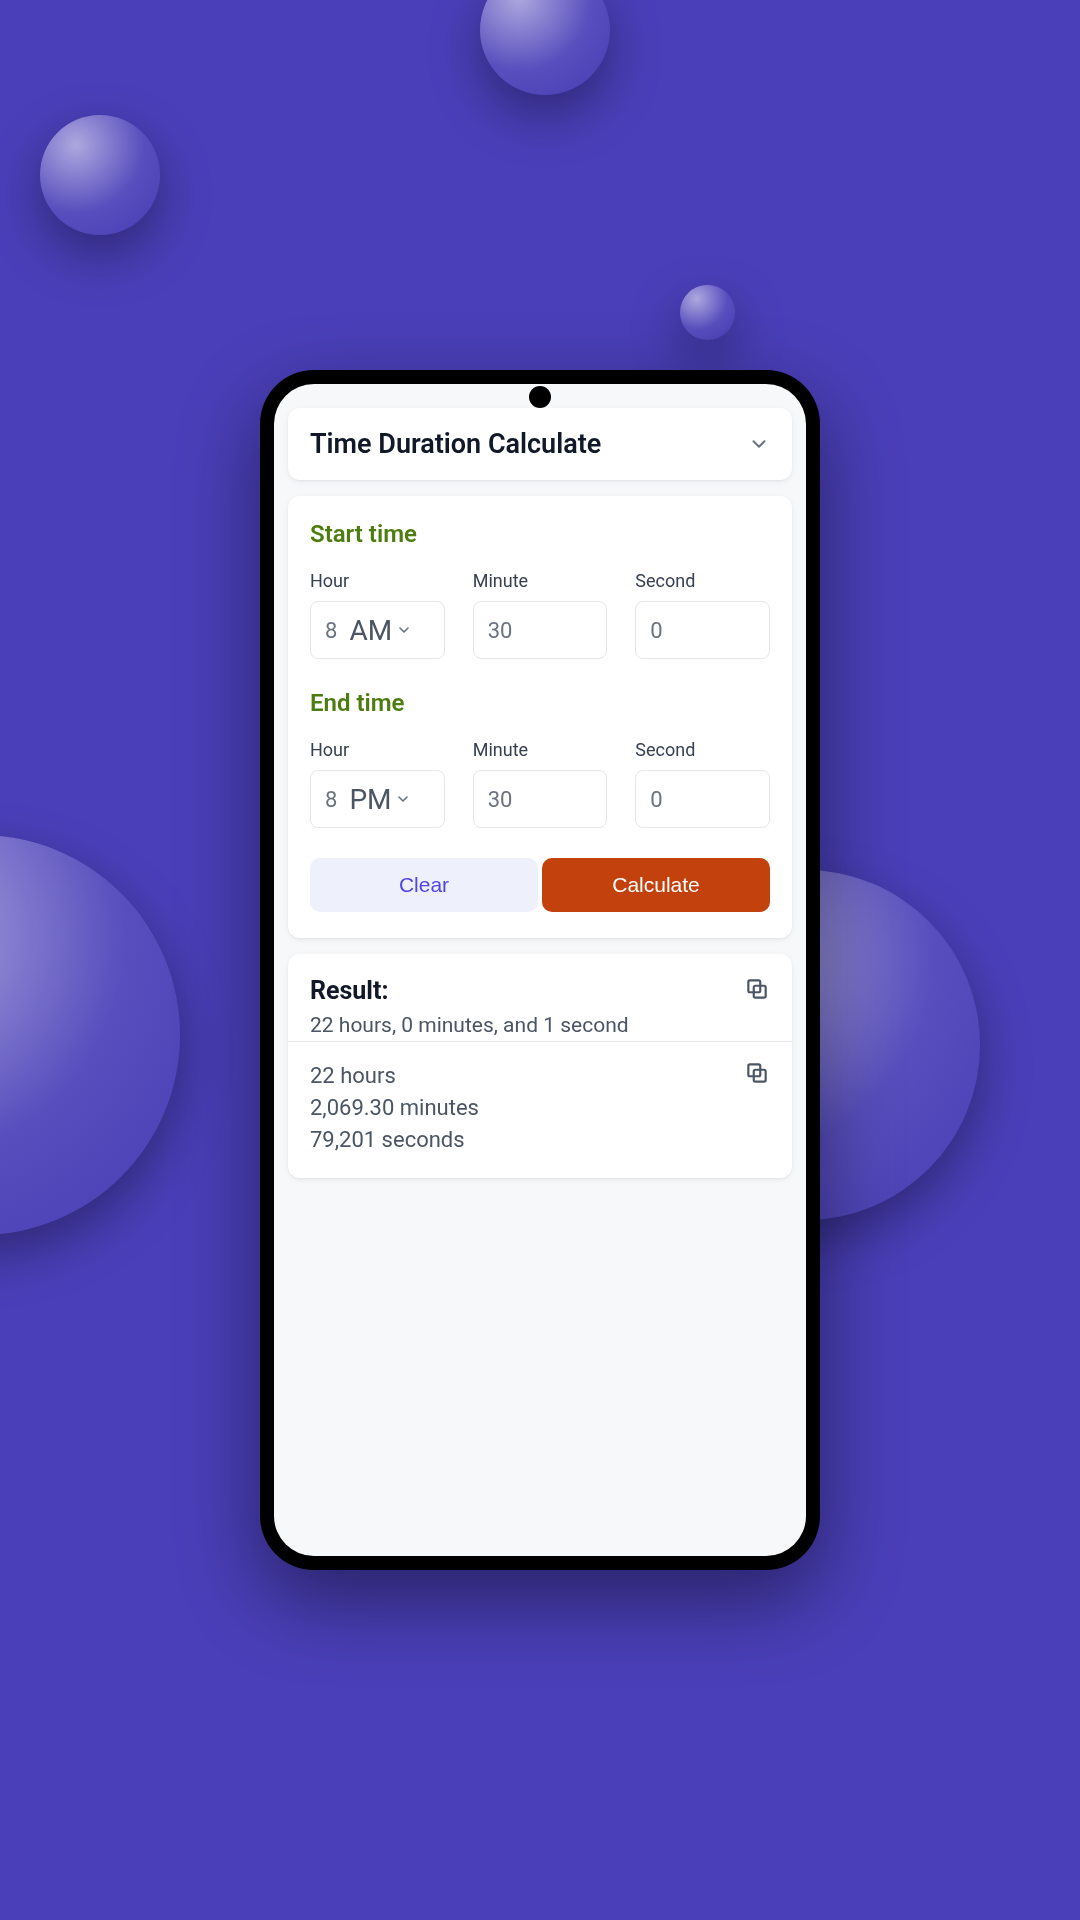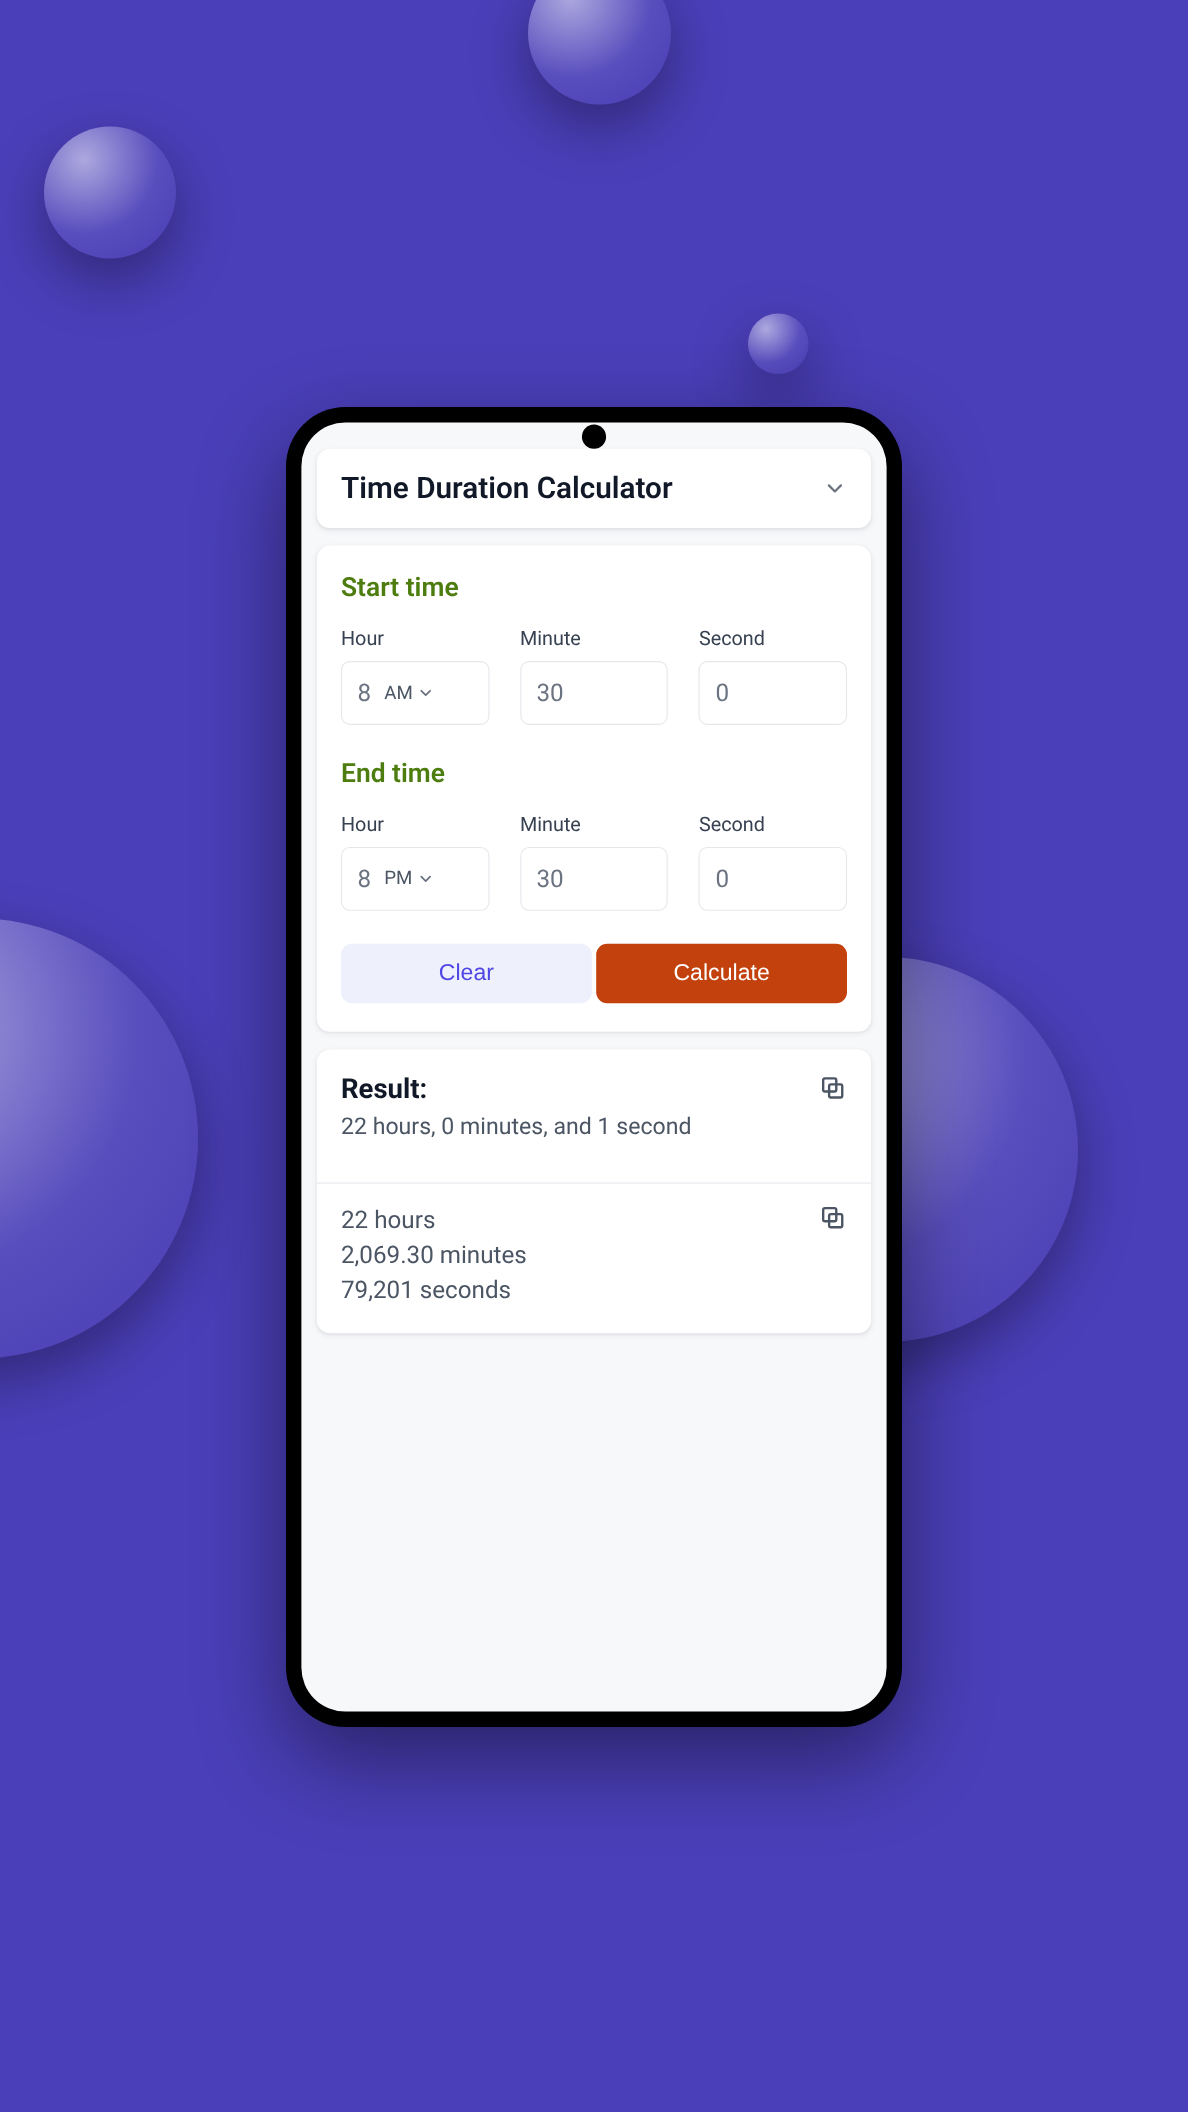--- a/index.html
+++ b/index.html
@@ -220,7 +220,7 @@
   <div class="screen">
 
     <div class="card title-card">
-      <span class="title-text">Time Duration Calculator</span>
+      <span class="title-text">Time Duration Calculate</span>
       <svg class="chevron-down" viewBox="0 0 24 24" fill="none" stroke="currentColor" stroke-width="2.2" stroke-linecap="round" stroke-linejoin="round">
         <polyline points="6 9 12 15 18 9"></polyline>
       </svg>

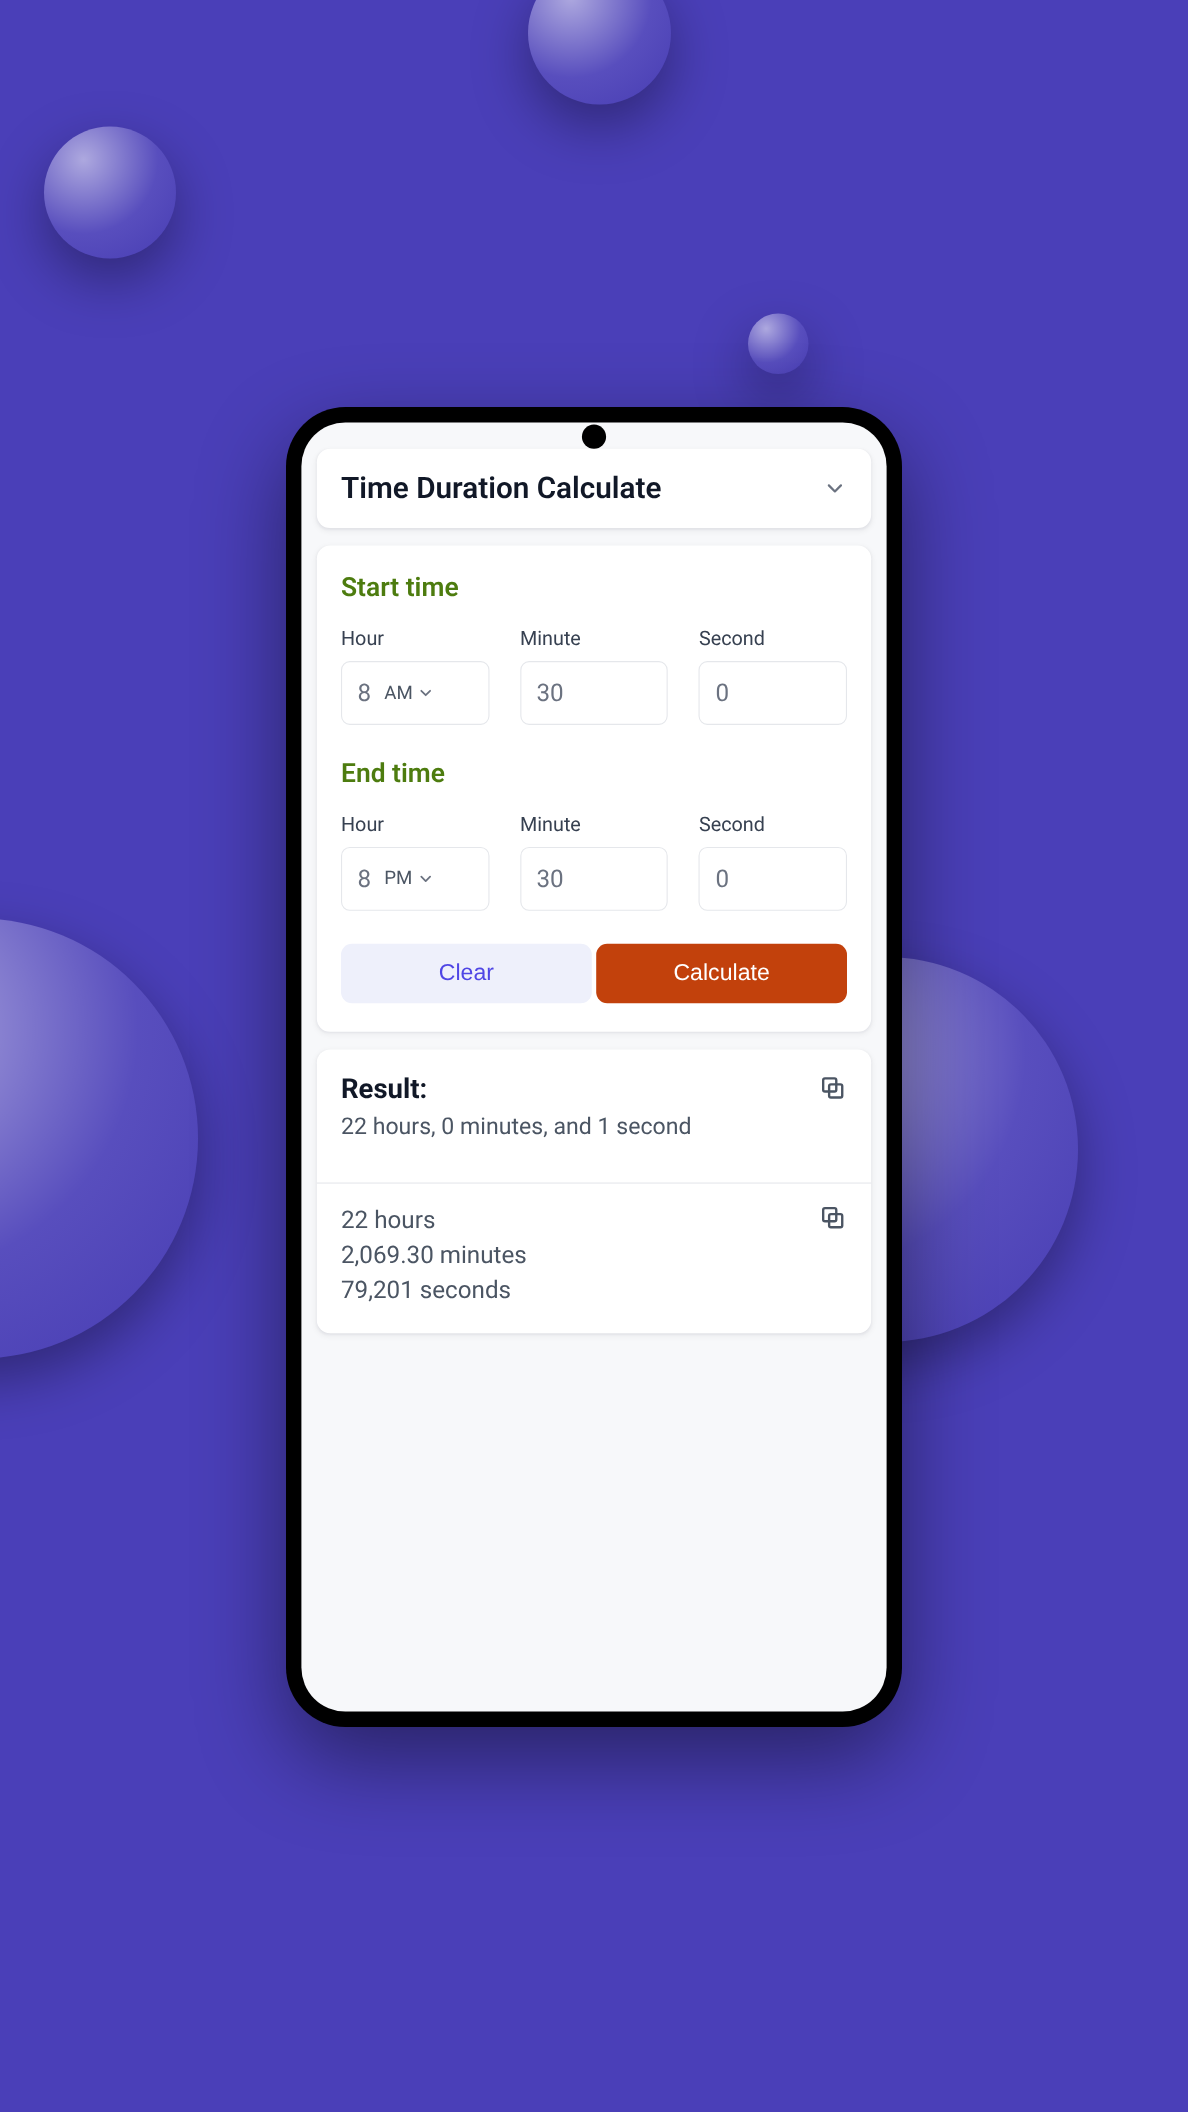--- a/index.html
+++ b/index.html
@@ -131,7 +131,7 @@
   align-items: center;
   gap: 4px;
   color: #4b5563;
-  font-size: 17px;
+  font-size: 28px;
 }
 .mini-chevron {
   width: 16px;

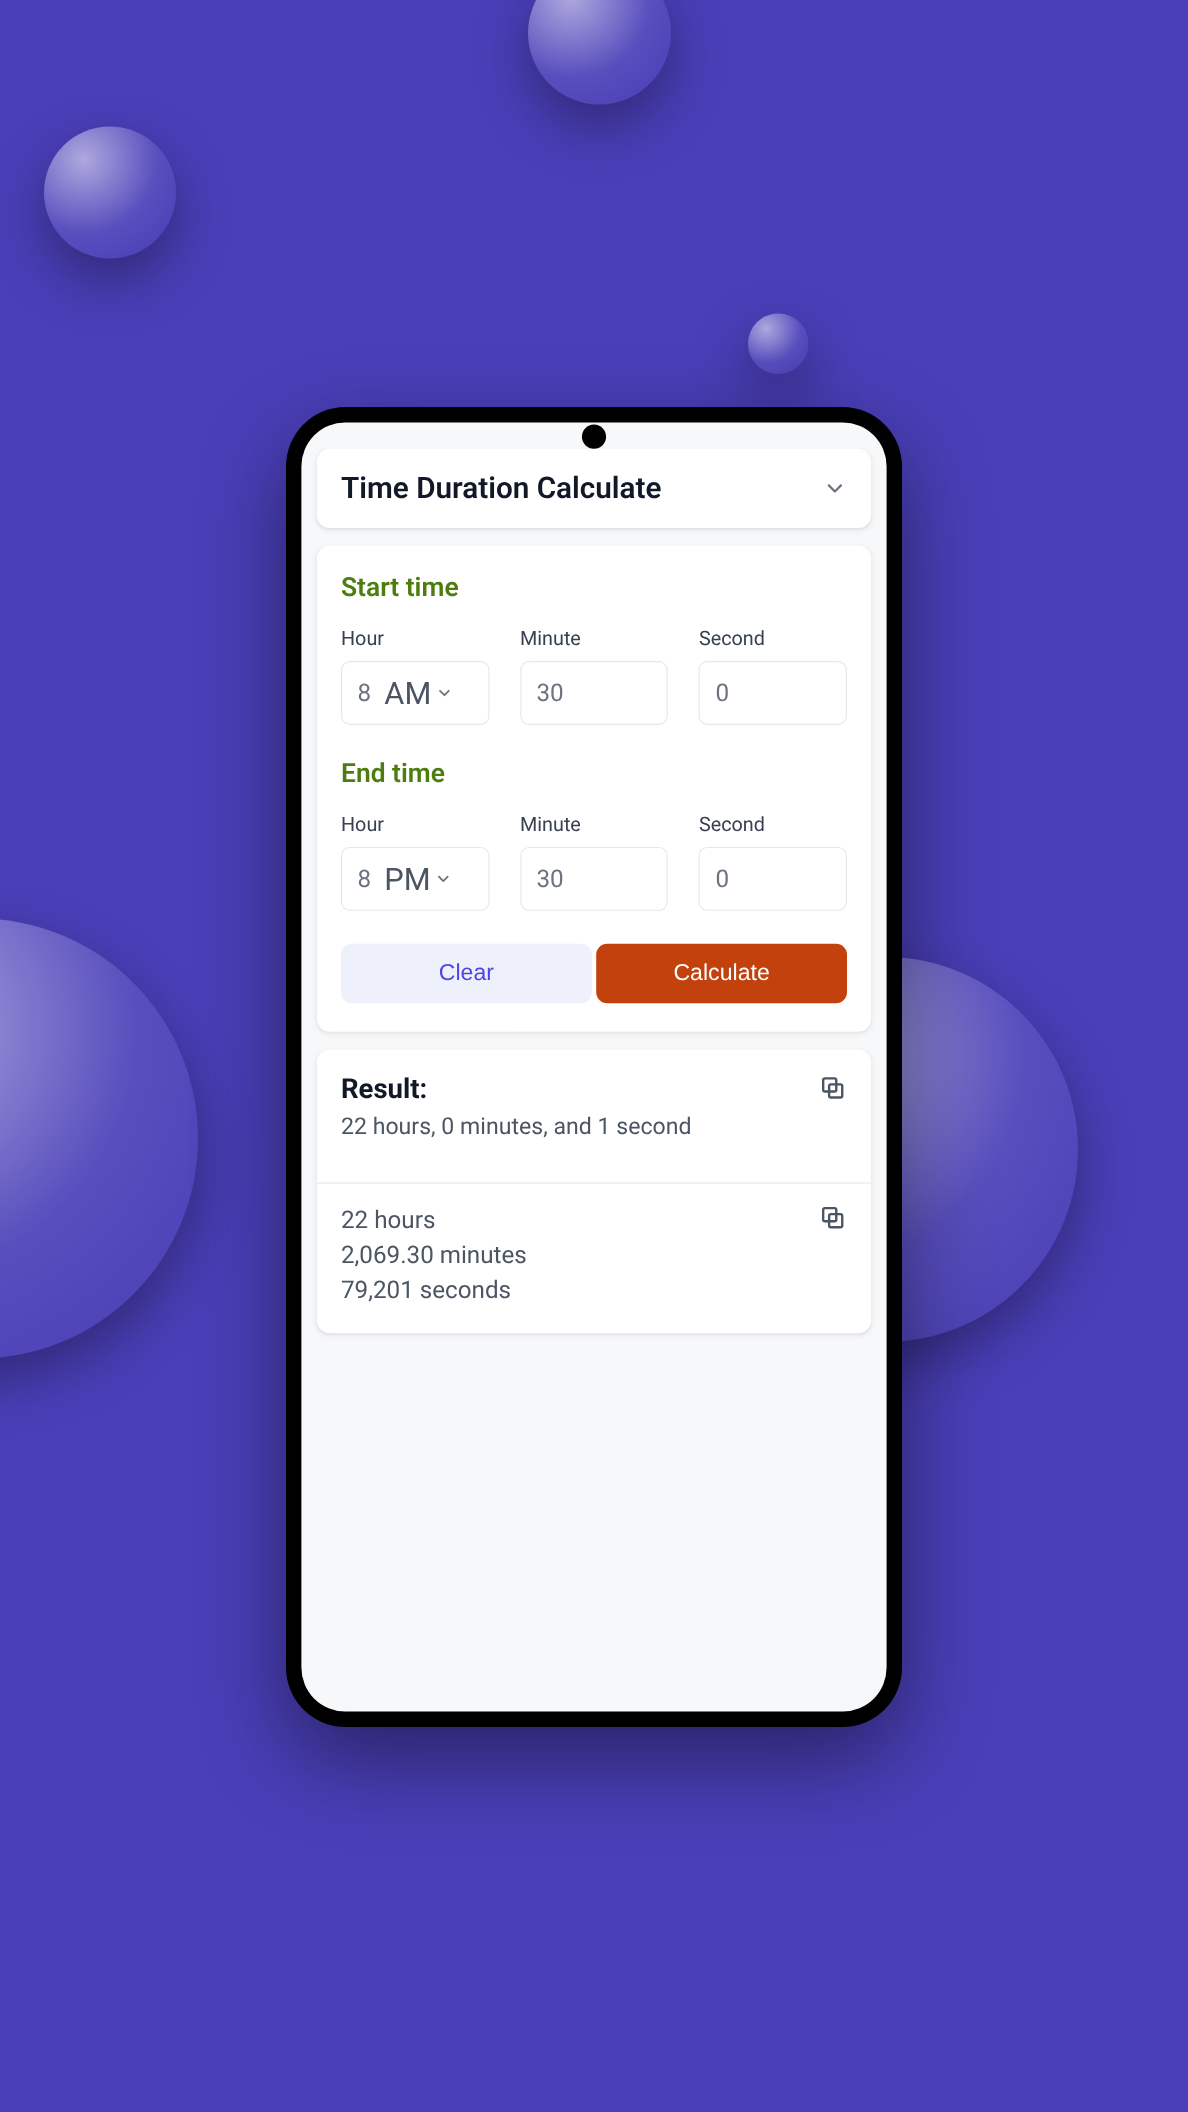--- a/index.html
+++ b/index.html
@@ -187,7 +187,7 @@
   font-size: 21px;
   color: #4b5563;
   margin-top: 8px;
-  margin-bottom: 38px;
+  margin-bottom: 4px;
 }
 .divider {
   height: 1px;

